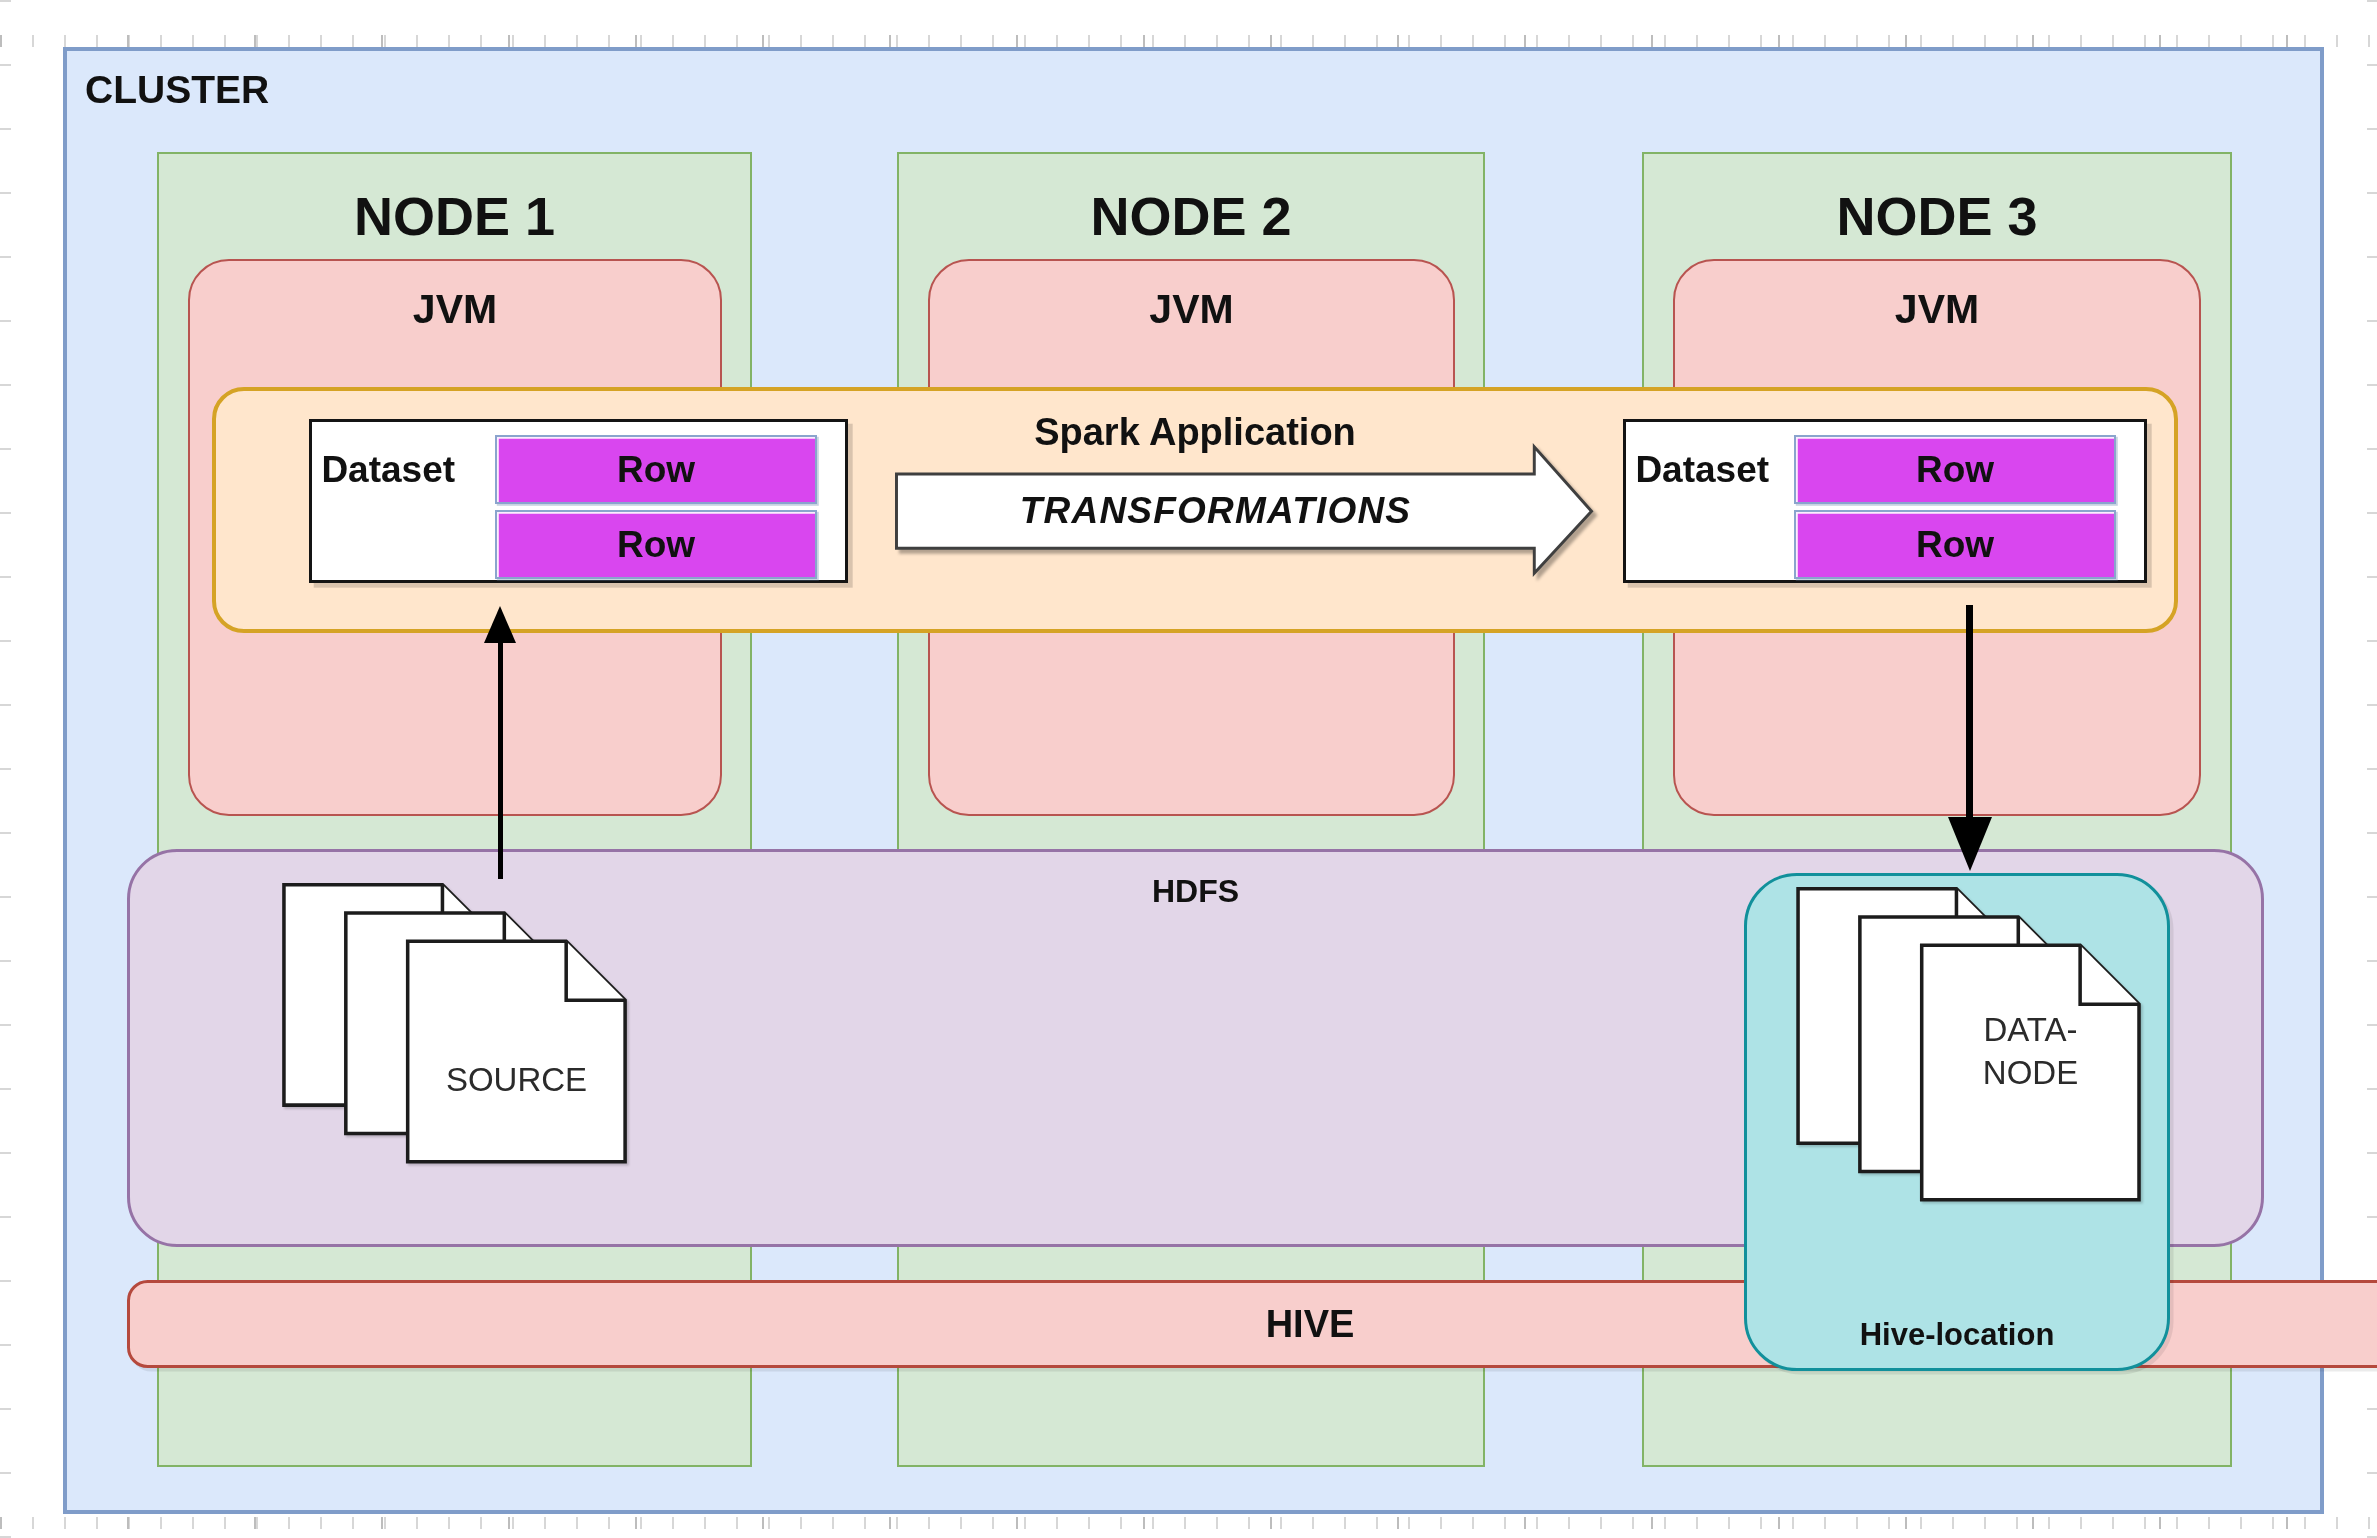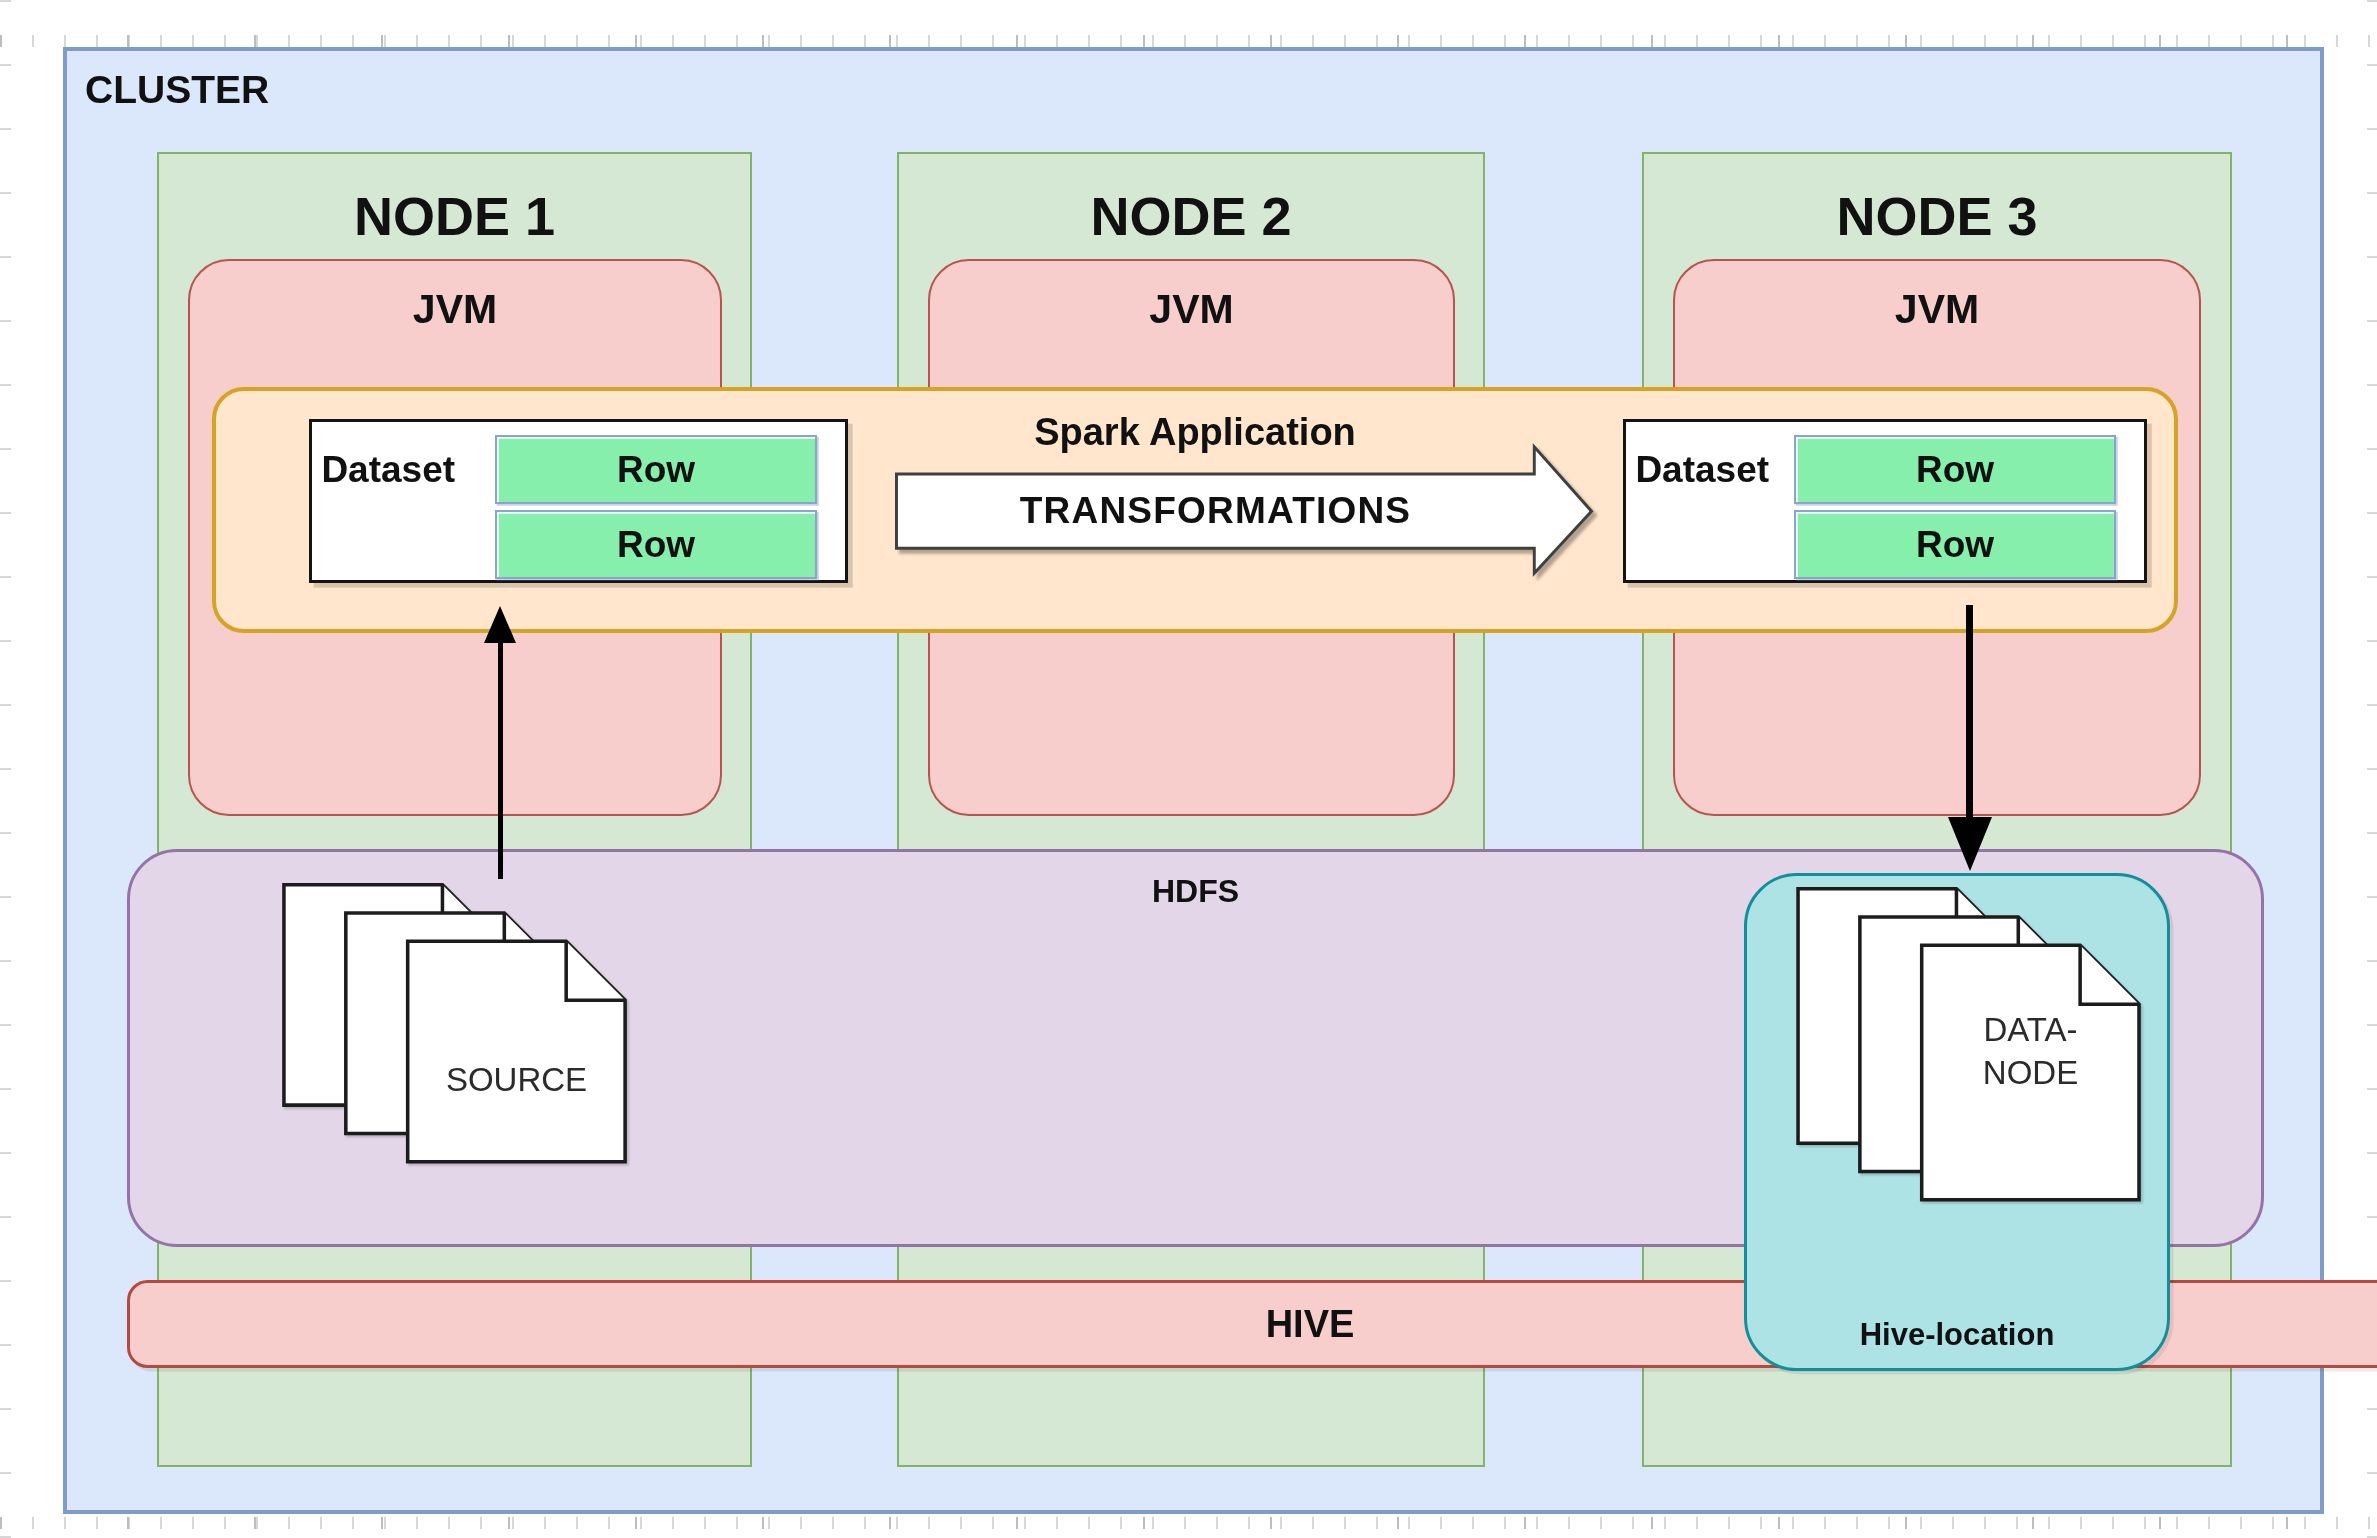--- a/index.html
+++ b/index.html
@@ -45,7 +45,7 @@
   .ds1{left:309px;width:539px;}
   .ds2{left:1623px;width:524px;}
   .dataset-label{position:absolute;left:9.4px;top:27px;font-size:37px;font-weight:bold;}
-  .row{position:absolute;right:28px;width:318px;height:65px;background:#86efac;
+  .row{position:absolute;right:28px;width:318px;height:65px;background:#d946ef;
     border:2.9px solid #8aa4cd;display:flex;align-items:center;justify-content:center;
     box-shadow:inset 1.8px 1.8px 0 rgba(255,255,255,.9), 1.8px 1.8px 0 rgba(100,130,170,.35);}
   .row1{top:13px;} .row2{top:88px;}

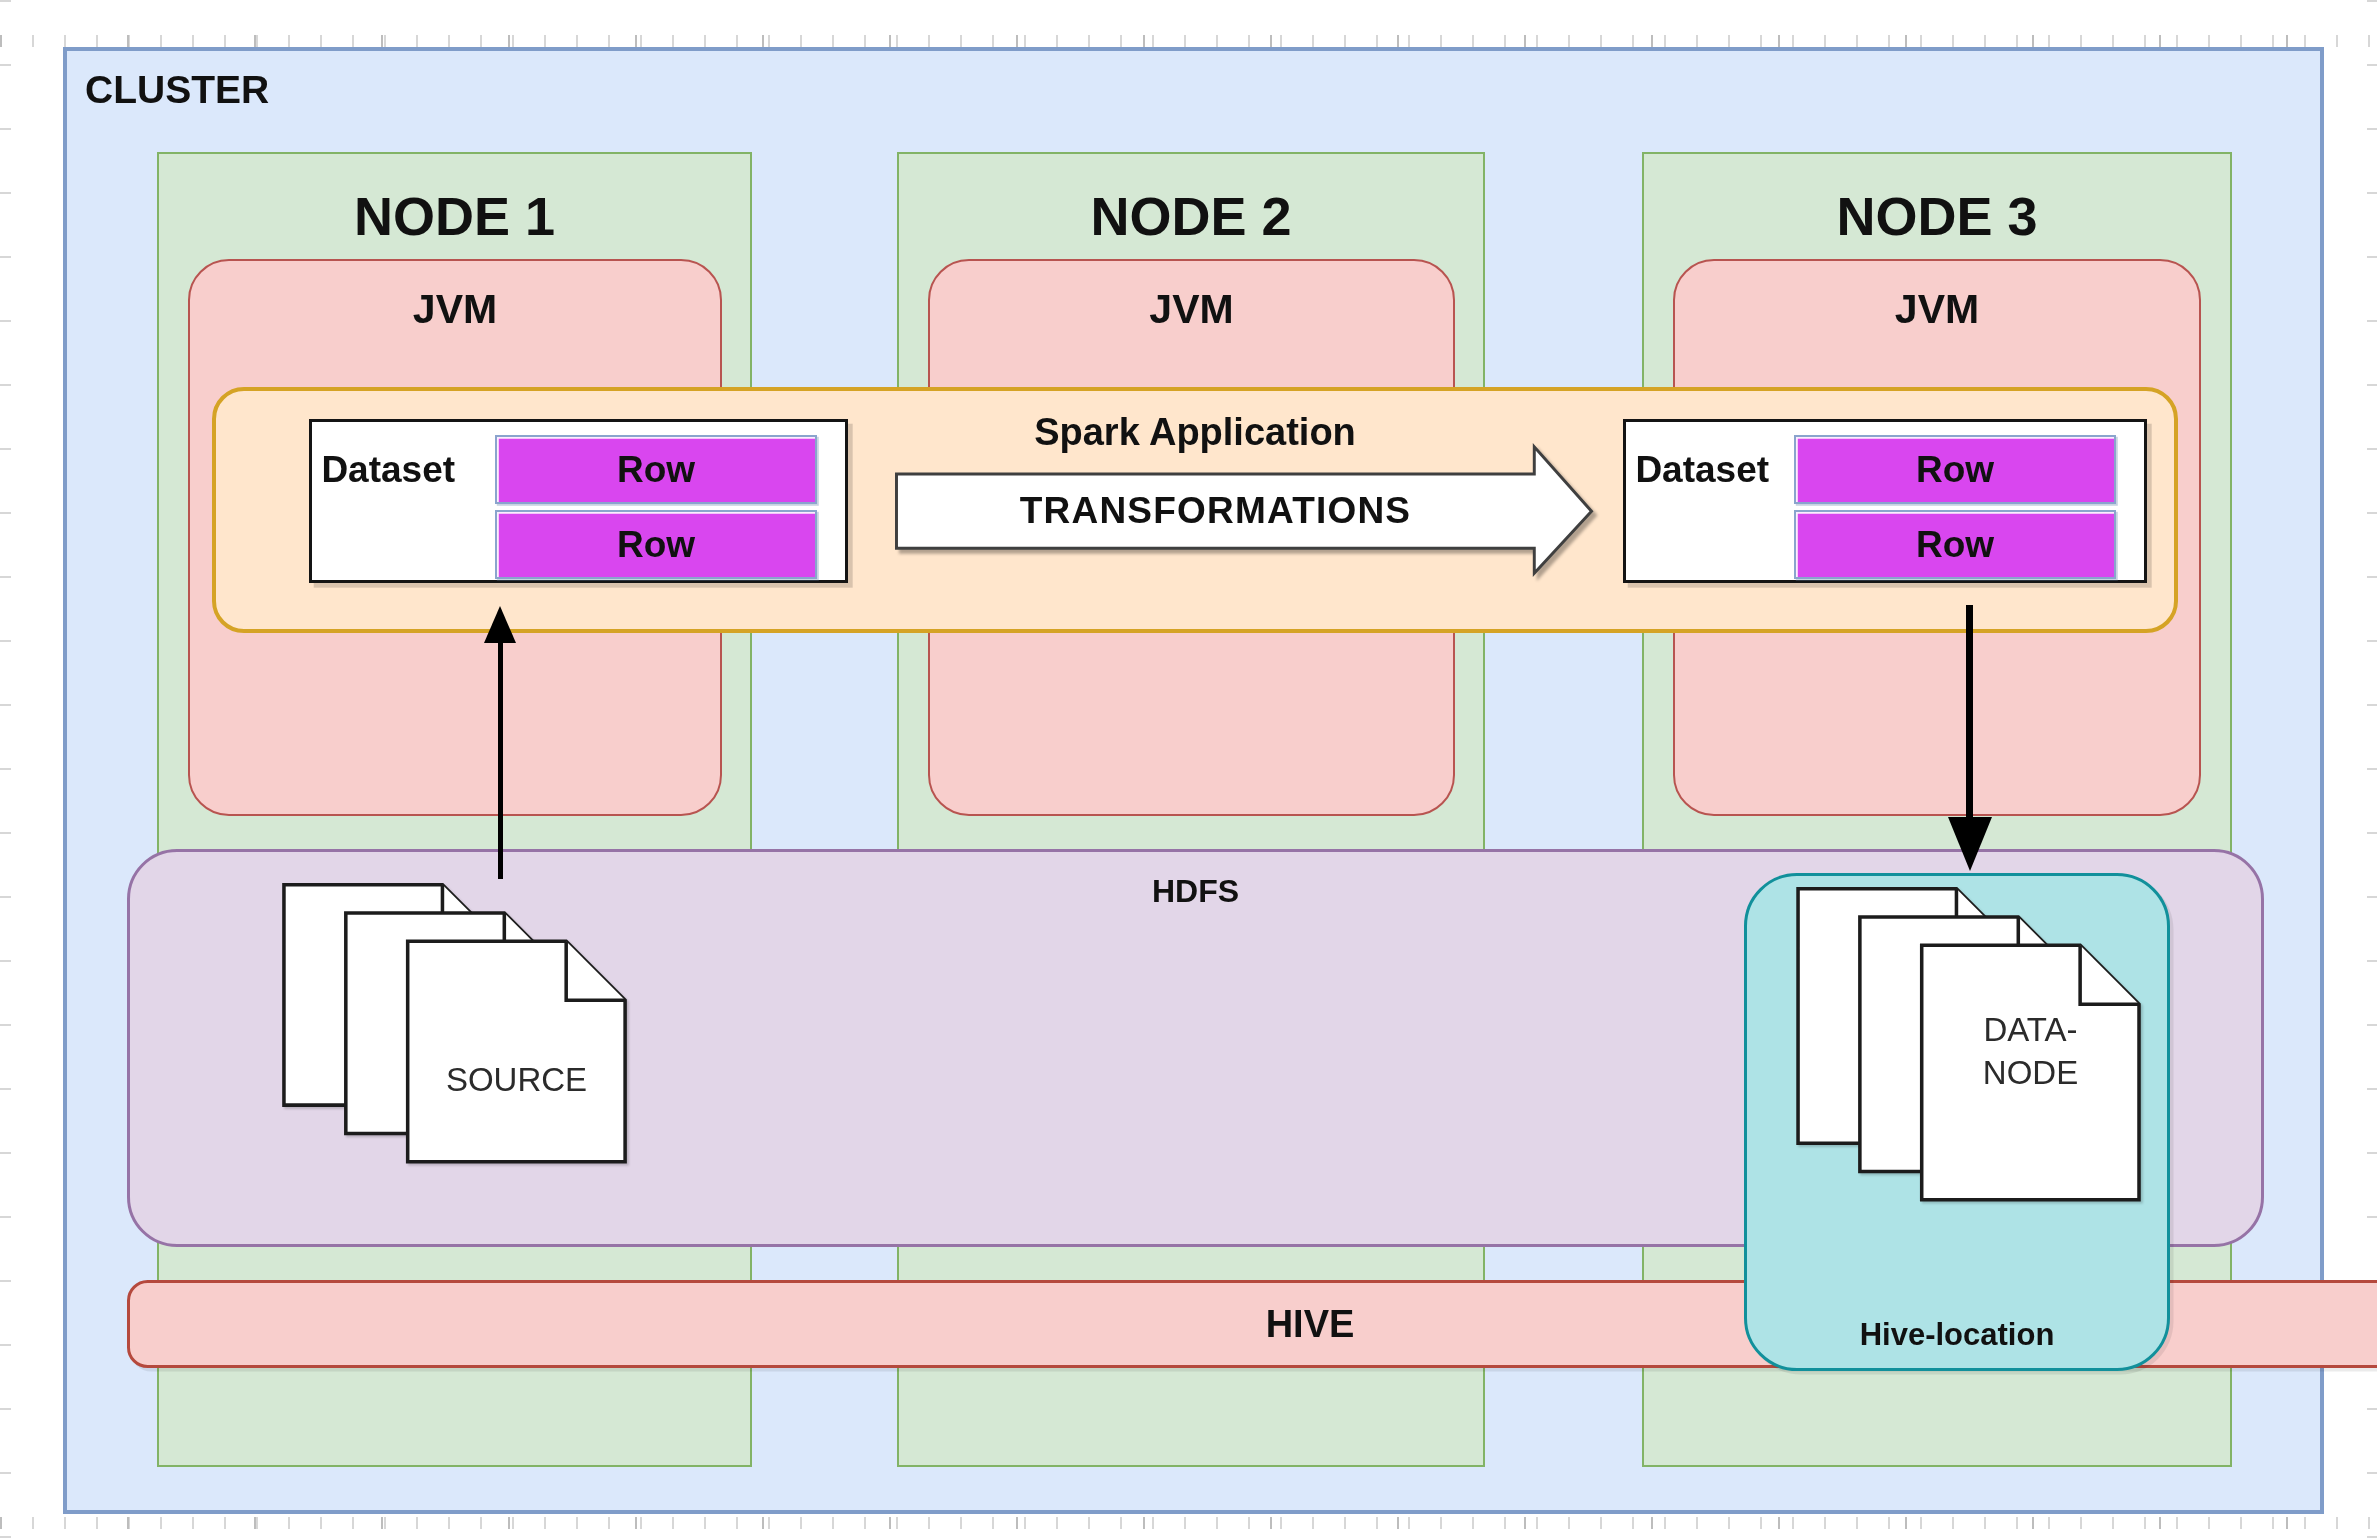--- a/index.html
+++ b/index.html
@@ -52,7 +52,7 @@
   .row-label{font-size:37px;font-weight:bold;}
   .transform-svg{left:890px;top:439px;z-index:9;filter:drop-shadow(4.1px 4.1px 1.8px rgba(0,0,0,0.30));}
   .transform-label{left:897px;top:474px;width:637px;height:74px;z-index:10;display:flex;
-    align-items:center;justify-content:center;font-size:37px;font-weight:bold;letter-spacing:1.2px;}
+    align-items:center;justify-content:center;font-size:37px;font-weight:bold;letter-spacing:1.2px;font-style:italic;}
   .doc-stack{z-index:9;filter:drop-shadow(2.4px 2.4px 1.2px rgba(0,0,0,0.18));}
   .doc-label{z-index:10;display:flex;align-items:center;justify-content:center;
     font-size:33px;color:#2b2b2b;text-align:center;line-height:1.3;}

